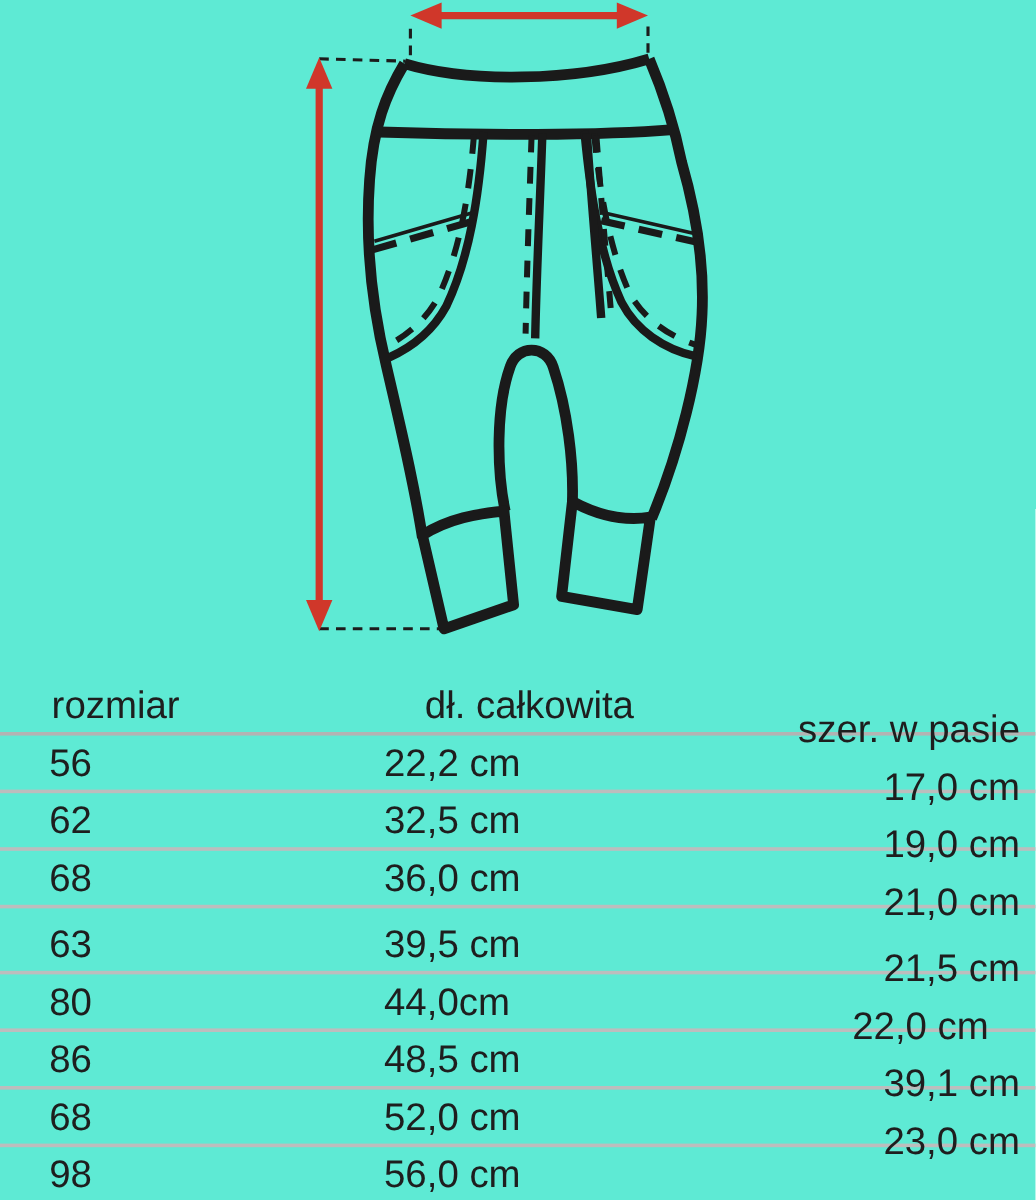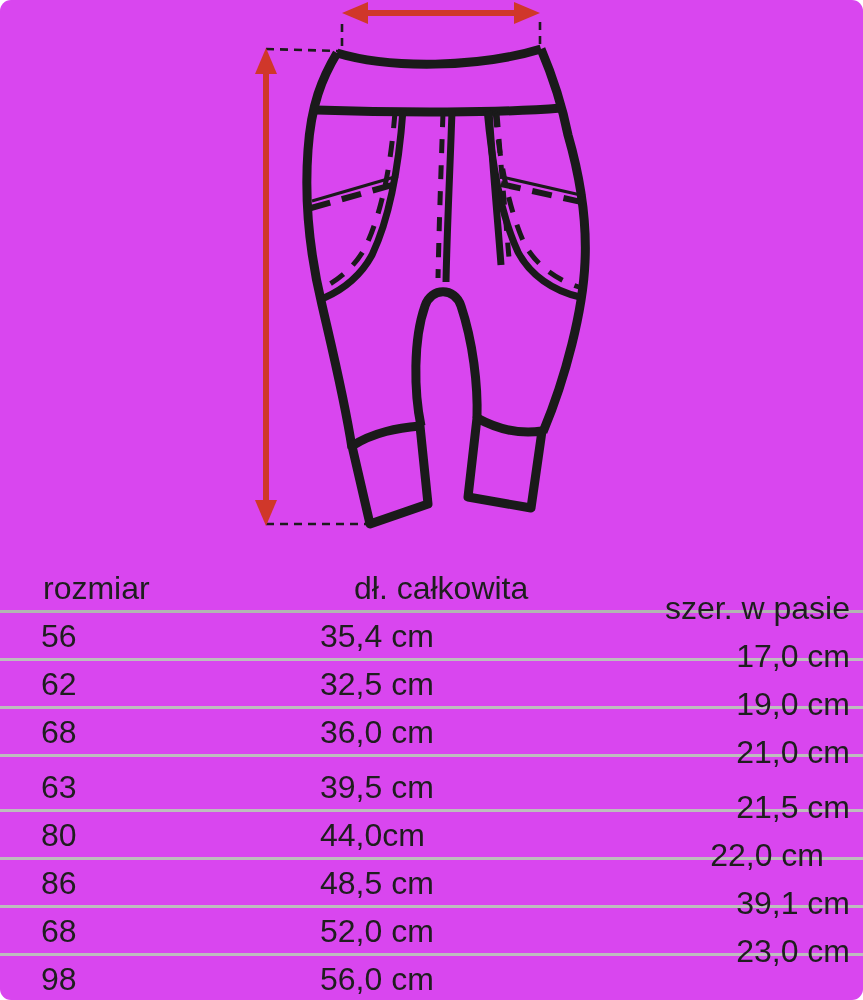--- a/index.html
+++ b/index.html
@@ -15,8 +15,7 @@
     position: relative;
     width: 863px;
     height: 1000px;
-    background: #d946ef;
-    border-radius: 11px;
+    background: #5eead4;
   }
   .diagram {
     position: absolute;

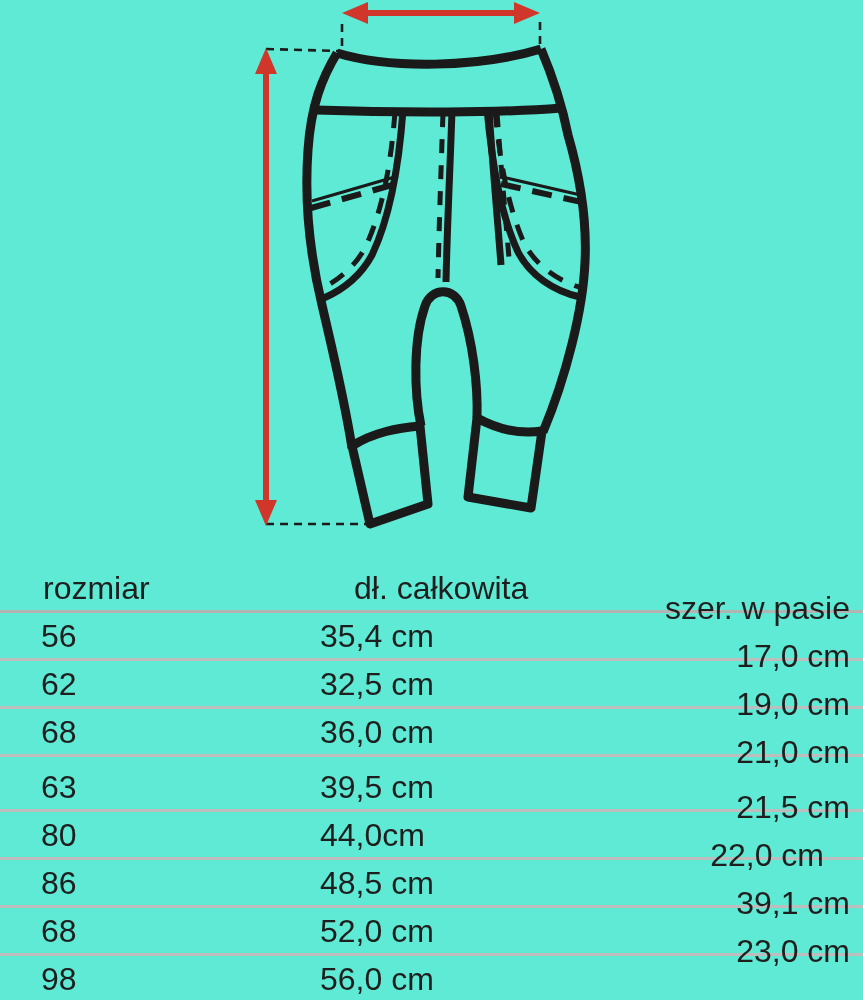--- a/index.html
+++ b/index.html
@@ -127,7 +127,7 @@
 
     <div class="tr">
       <span class="c c1">56</span>
-      <span class="c c2">35,4 cm</span>
+      <span class="c c2">22,2 cm</span>
       <span class="c c3">17,0 cm</span>
     </div>
     <div class="tr">

